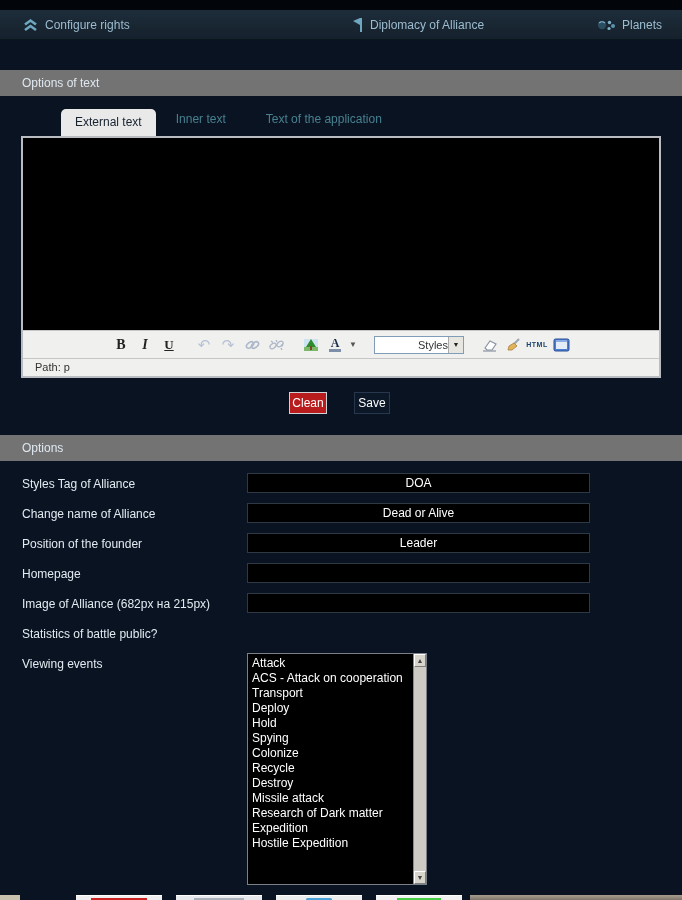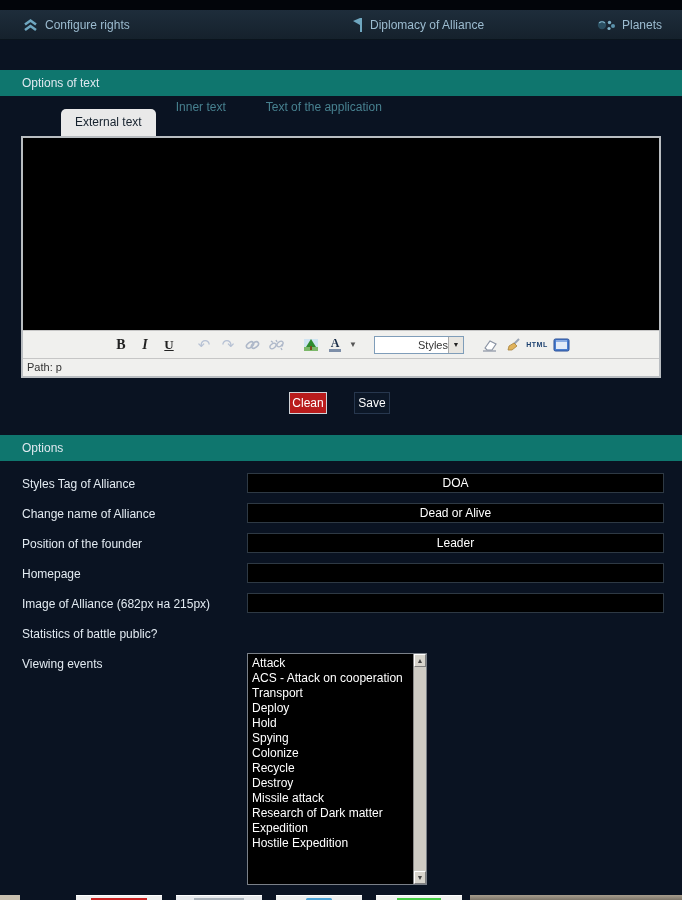--- a/index.html
+++ b/index.html
@@ -14,7 +14,7 @@
               color:#9cbcd0; font-size:12px; cursor:pointer; }
   .nav-item svg { display:block; }
 
-  .section-bar { position:absolute; left:0; width:682px; height:26px; background:#0f766e;
+  .section-bar { position:absolute; left:0; width:682px; height:26px; background:#737373;
                  color:#dfe8ef; font-size:12px; line-height:26px; padding-left:22px; }
 
   

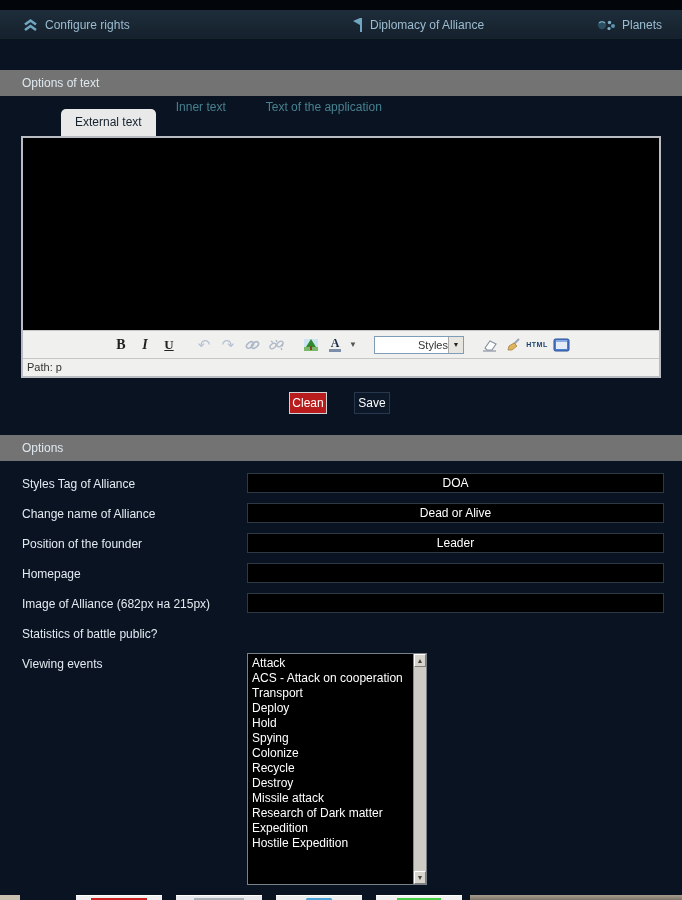--- a/index.html
+++ b/index.html
@@ -21,7 +21,7 @@
   .tabs { position:absolute; left:21px; top:108px; height:28px; display:flex; align-items:flex-end; }
   .tab { font-size:12px; padding:6px 14px 7px 14px; cursor:pointer; }
   .tab.active { background:#e9e9e9; color:#16222e; border-radius:5px 5px 0 0;margin-left:40px; }
-  .tab.inactive { color:#47808f; padding:6px 20px 22px 20px; }
+  .tab.inactive { color:#47808f; padding:6px 20px 10px 20px; }
 
   
   .editor { position:absolute; left:21px; top:136px; width:640px; height:242px;

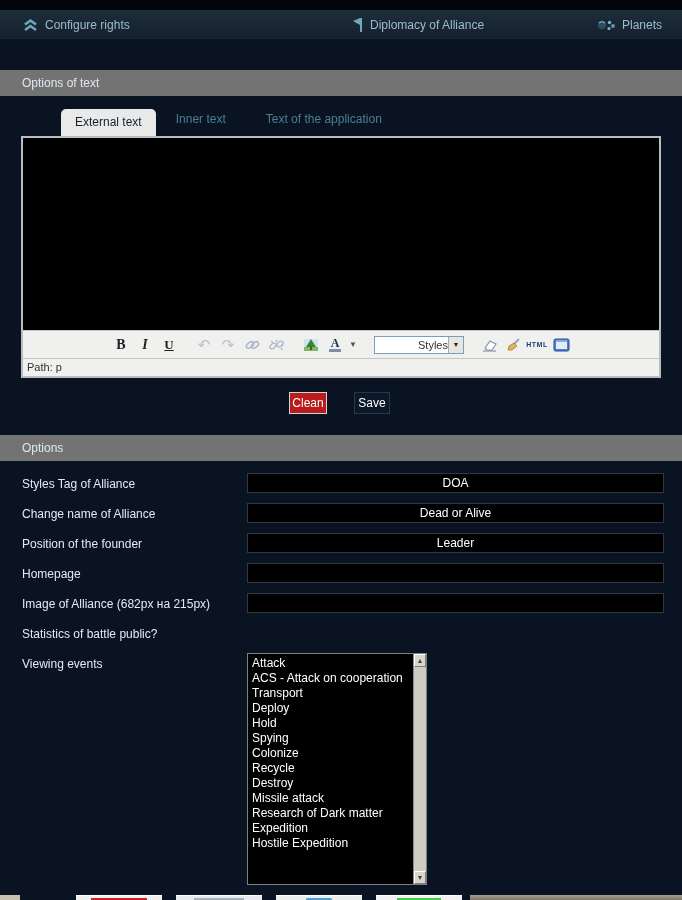--- a/index.html
+++ b/index.html
@@ -46,7 +46,7 @@
                           display:flex; align-items:center; justify-content:center; font-size:7px; color:#222; }
   .tb-html { font-size:7px; font-weight:bold; color:#1a3f6f; letter-spacing:0.5px; }
   .editor-path { width:100%; height:18px; background:#f0f0ee; border-top:1px solid #c6c6c6;
-                 font-size:11px; color:#333; line-height:17px; padding-left:4px; }
+                 font-size:11px; color:#333; line-height:17px; padding-left:12px; }
 
   
   .btn { position:absolute; top:392px; height:22px; font-size:12px; color:#fff;

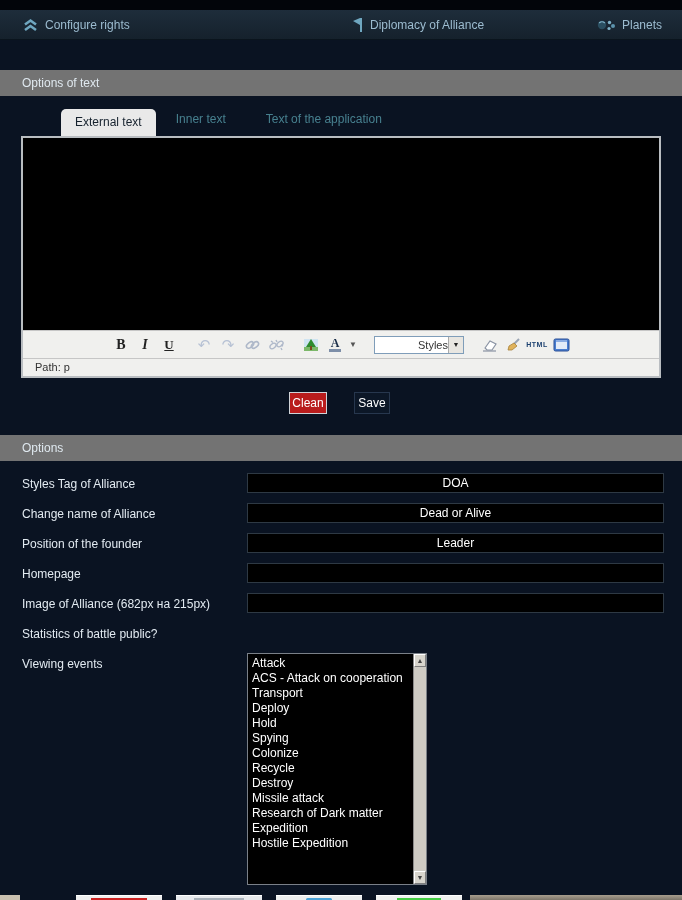--- a/index.html
+++ b/index.html
@@ -56,7 +56,7 @@
 
   
   .form-label { position:absolute; left:22px; color:#e2eaf1; font-size:12px; }
-  .form-input { position:absolute; left:247px; width:417px; height:20px; background:#000;
+  .form-input { position:absolute; left:247px; width:343px; height:20px; background:#000;
                 border:1px solid #2e3944; color:#fff; font-size:12px; text-align:center;
                 font-family:"Liberation Sans", sans-serif; }
   .yes-select { position:absolute; left:247px; top:660px; width:49px; height:21px;

